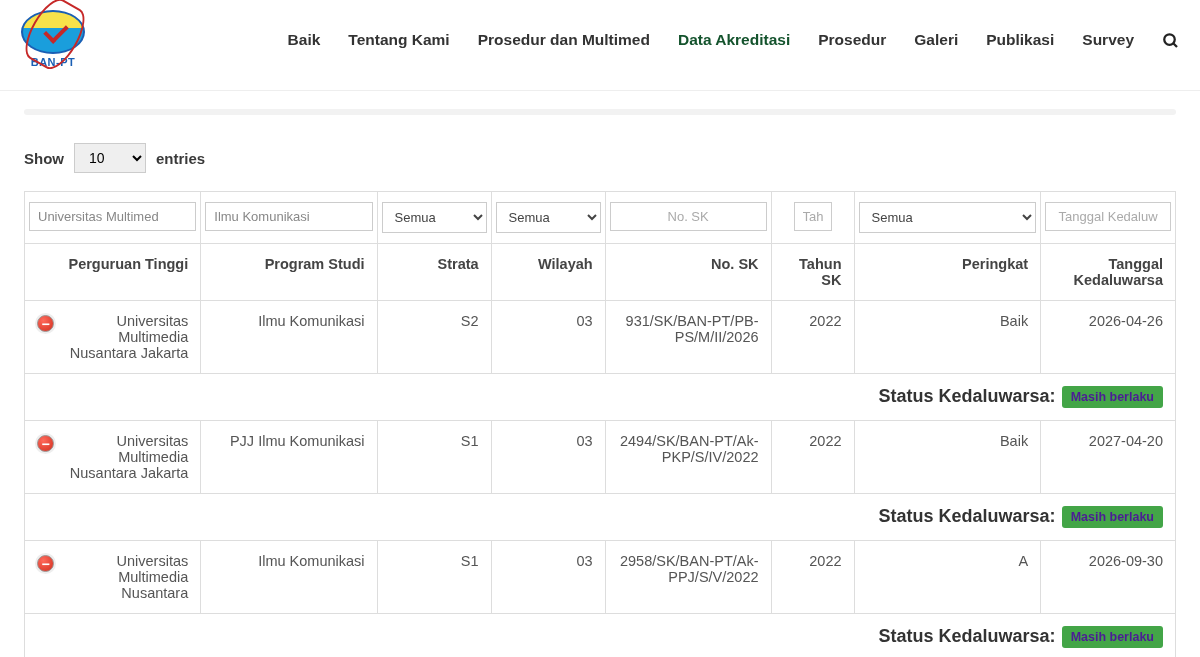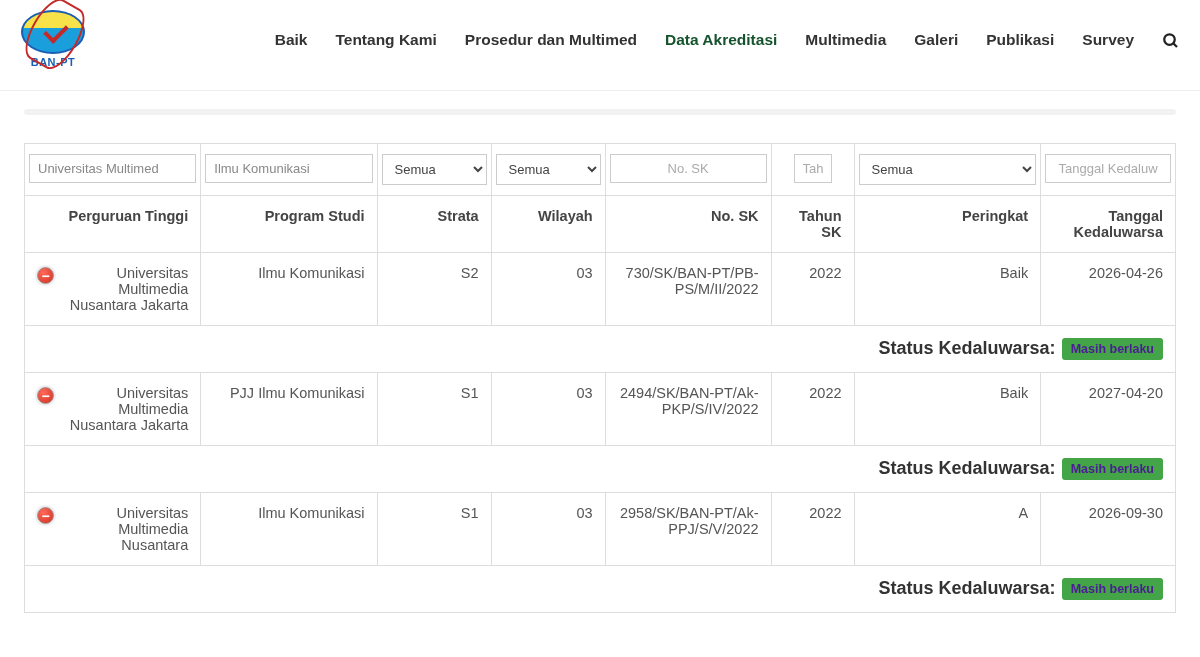--- a/index.html
+++ b/index.html
@@ -47,7 +47,7 @@
     <a href="#">Tentang Kami</a>
     <a href="#">Prosedur dan Multimed</a>
     <a href="#" class="active">Data Akreditasi</a>
-    <a href="#">Multimedia</a>
+    <a href="#">Prosedur</a>
     <a href="#">Galeri</a>
     <a href="#">Publikasi</a>
     <a href="#">Survey</a>

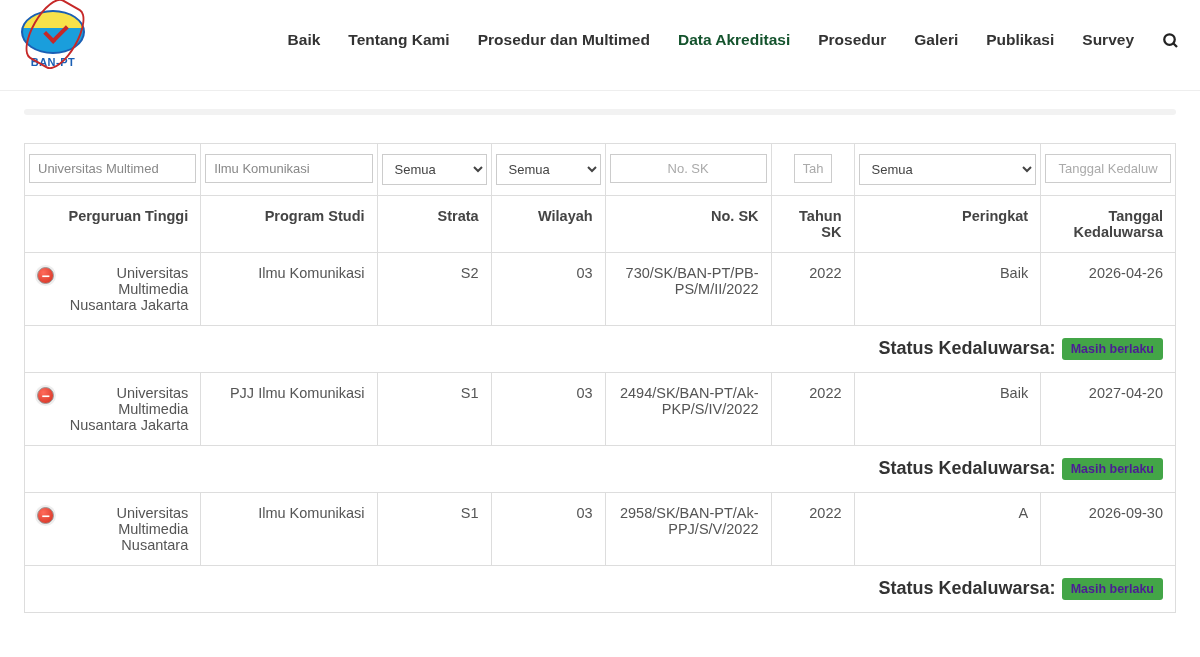--- a/index.html
+++ b/index.html
@@ -63,6 +63,11 @@
 <div class="content">
   <div class="hr"></div>
 
+  <div class="show-row">
+    <span>Show</span>
+    <select><option>10</option></select>
+    <span>entries</span>
+  </div>
 
   <table>
     <colgroup>

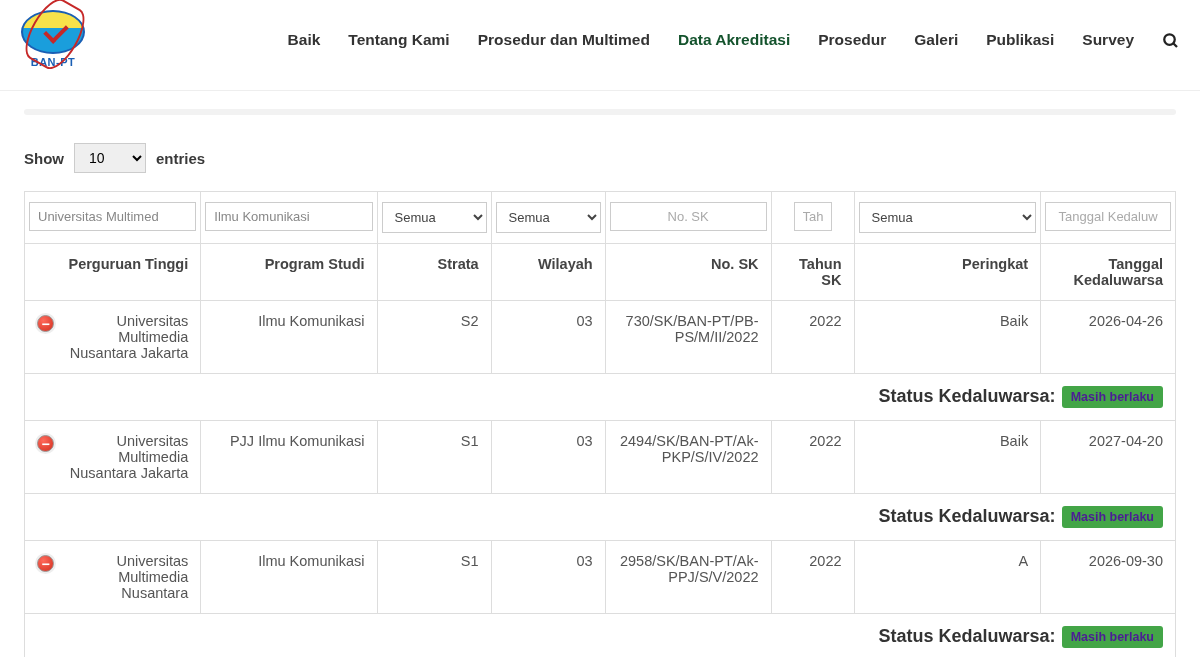--- a/index.html
+++ b/index.html
@@ -113,7 +113,7 @@
           <td>Ilmu Komunikasi</td>
           <td>S2</td>
           <td>03</td>
-          <td>730/SK/BAN-PT/PB-PS/M/II/2022</td>
+          <td>931/SK/BAN-PT/PB-PS/M/II/2026</td>
           <td>2022</td>
           <td>Baik</td>
           <td>2026-04-26</td>

